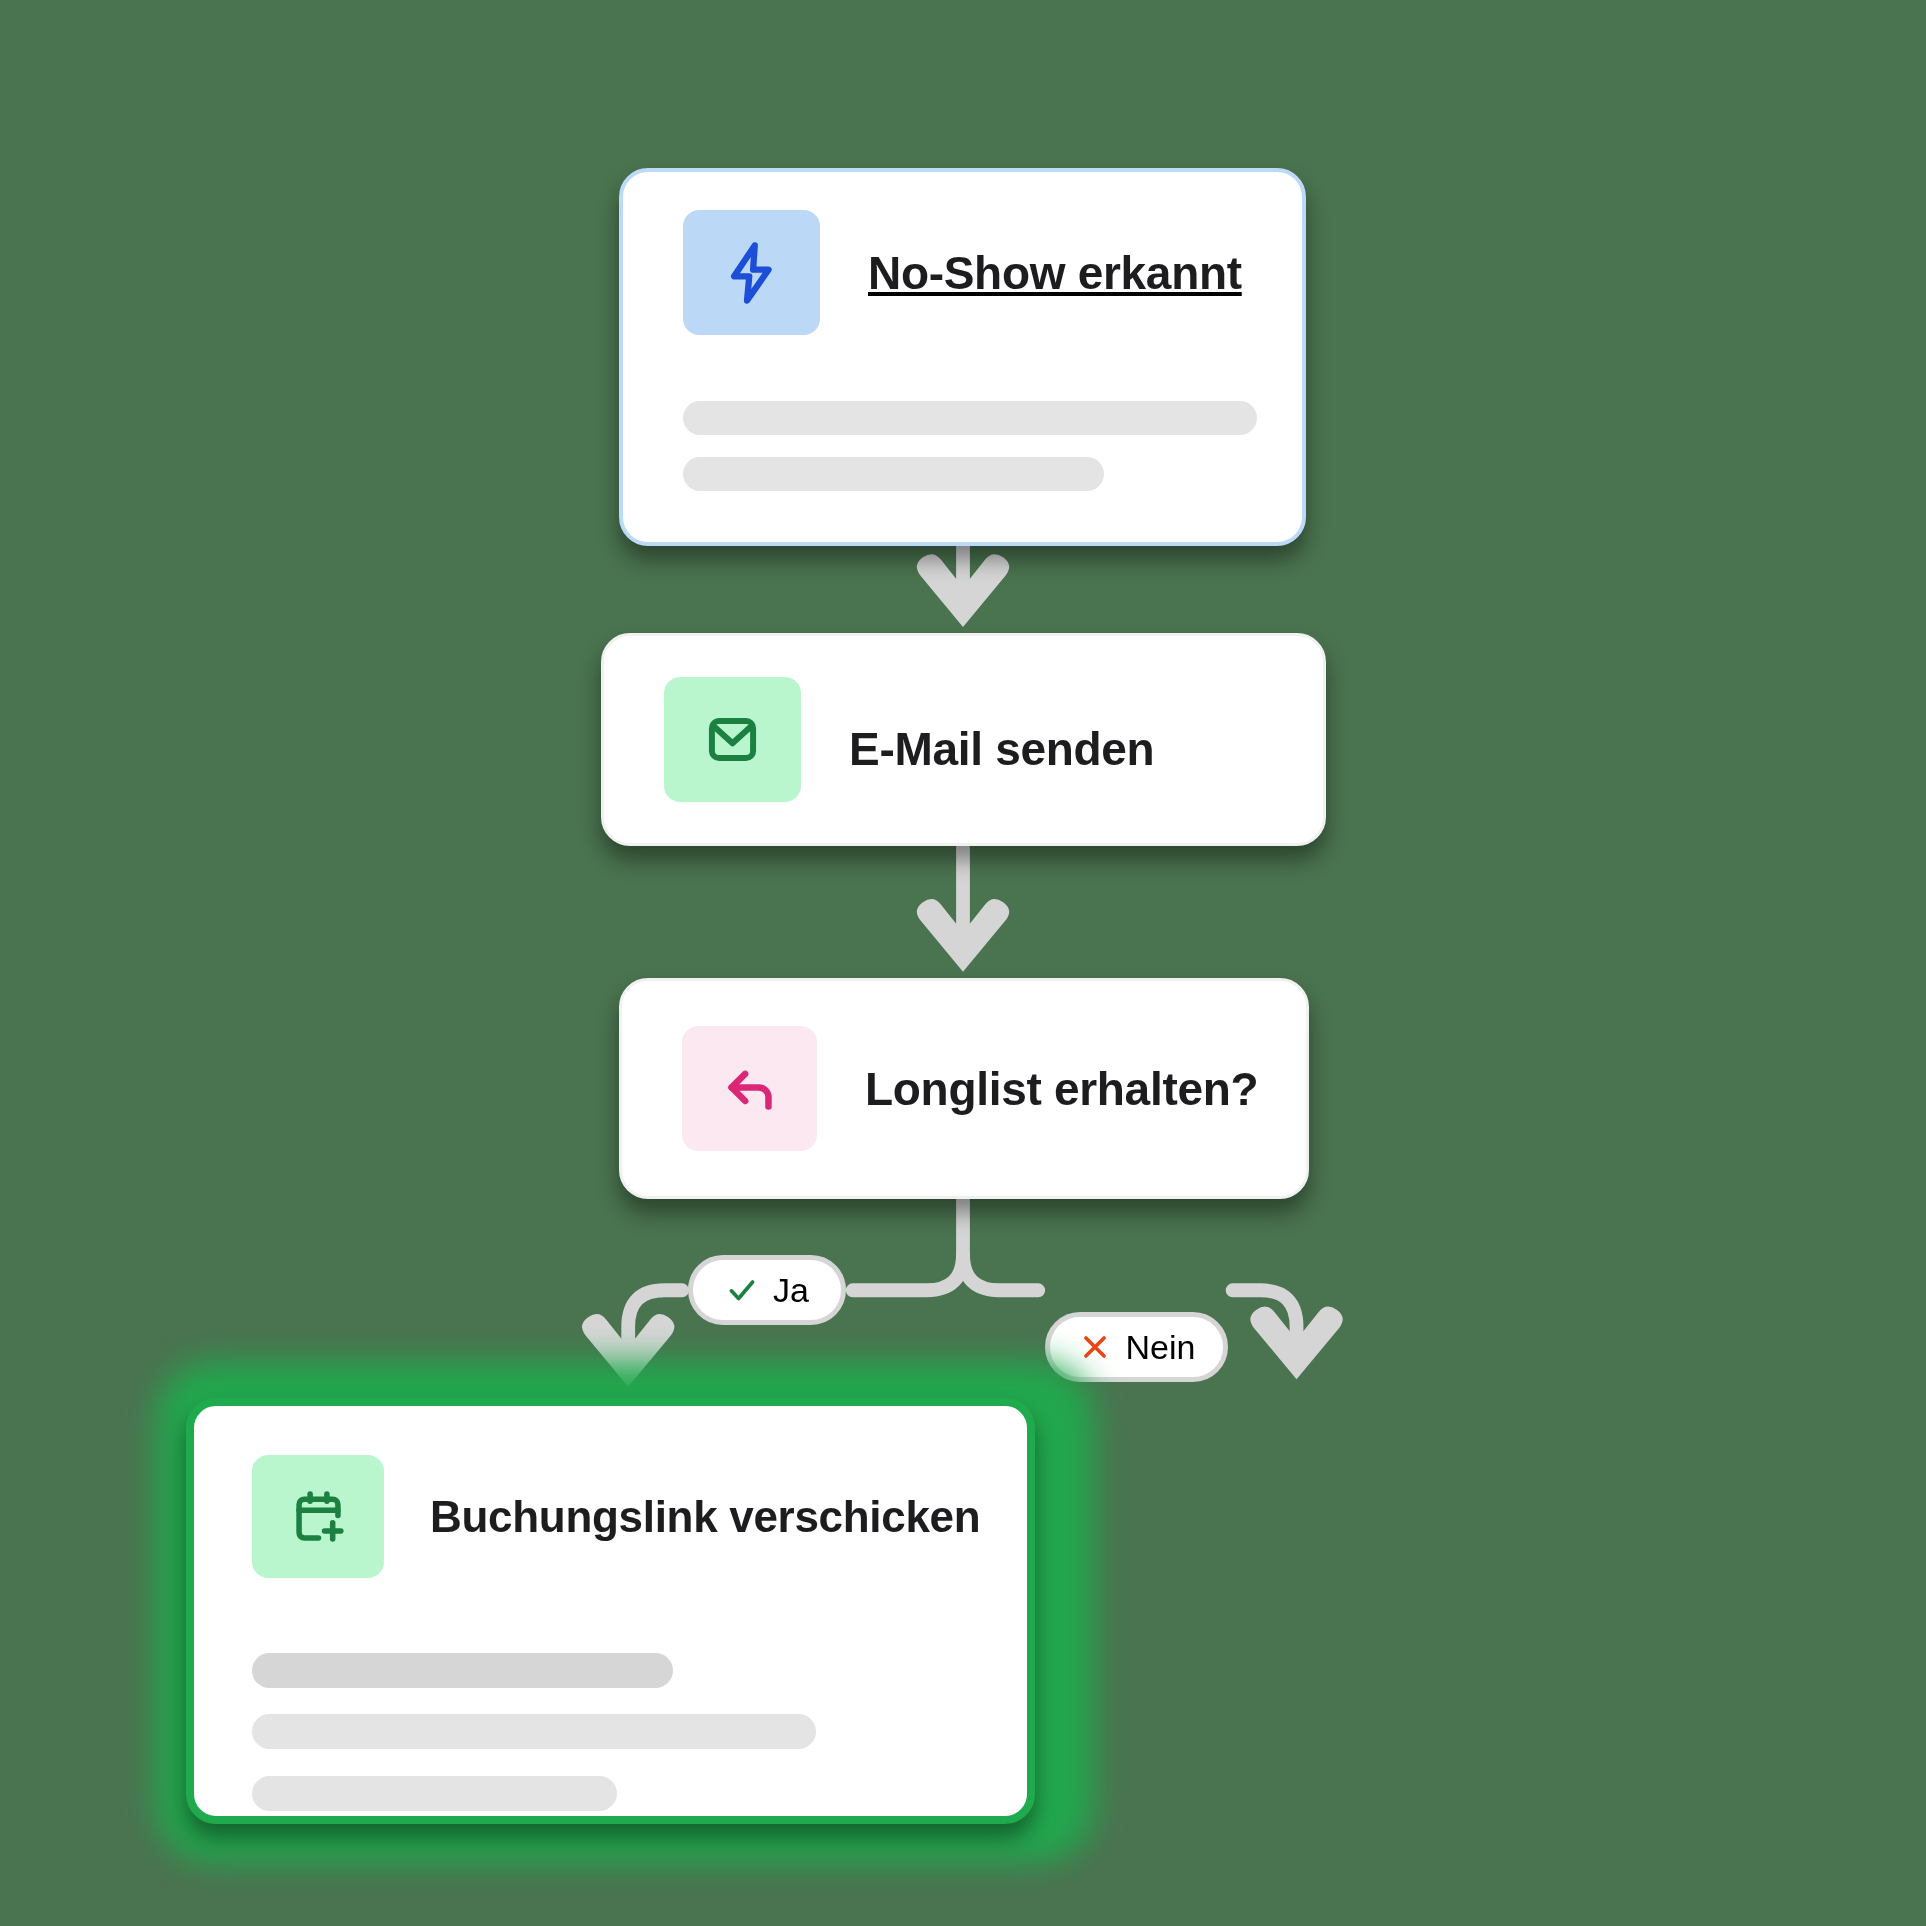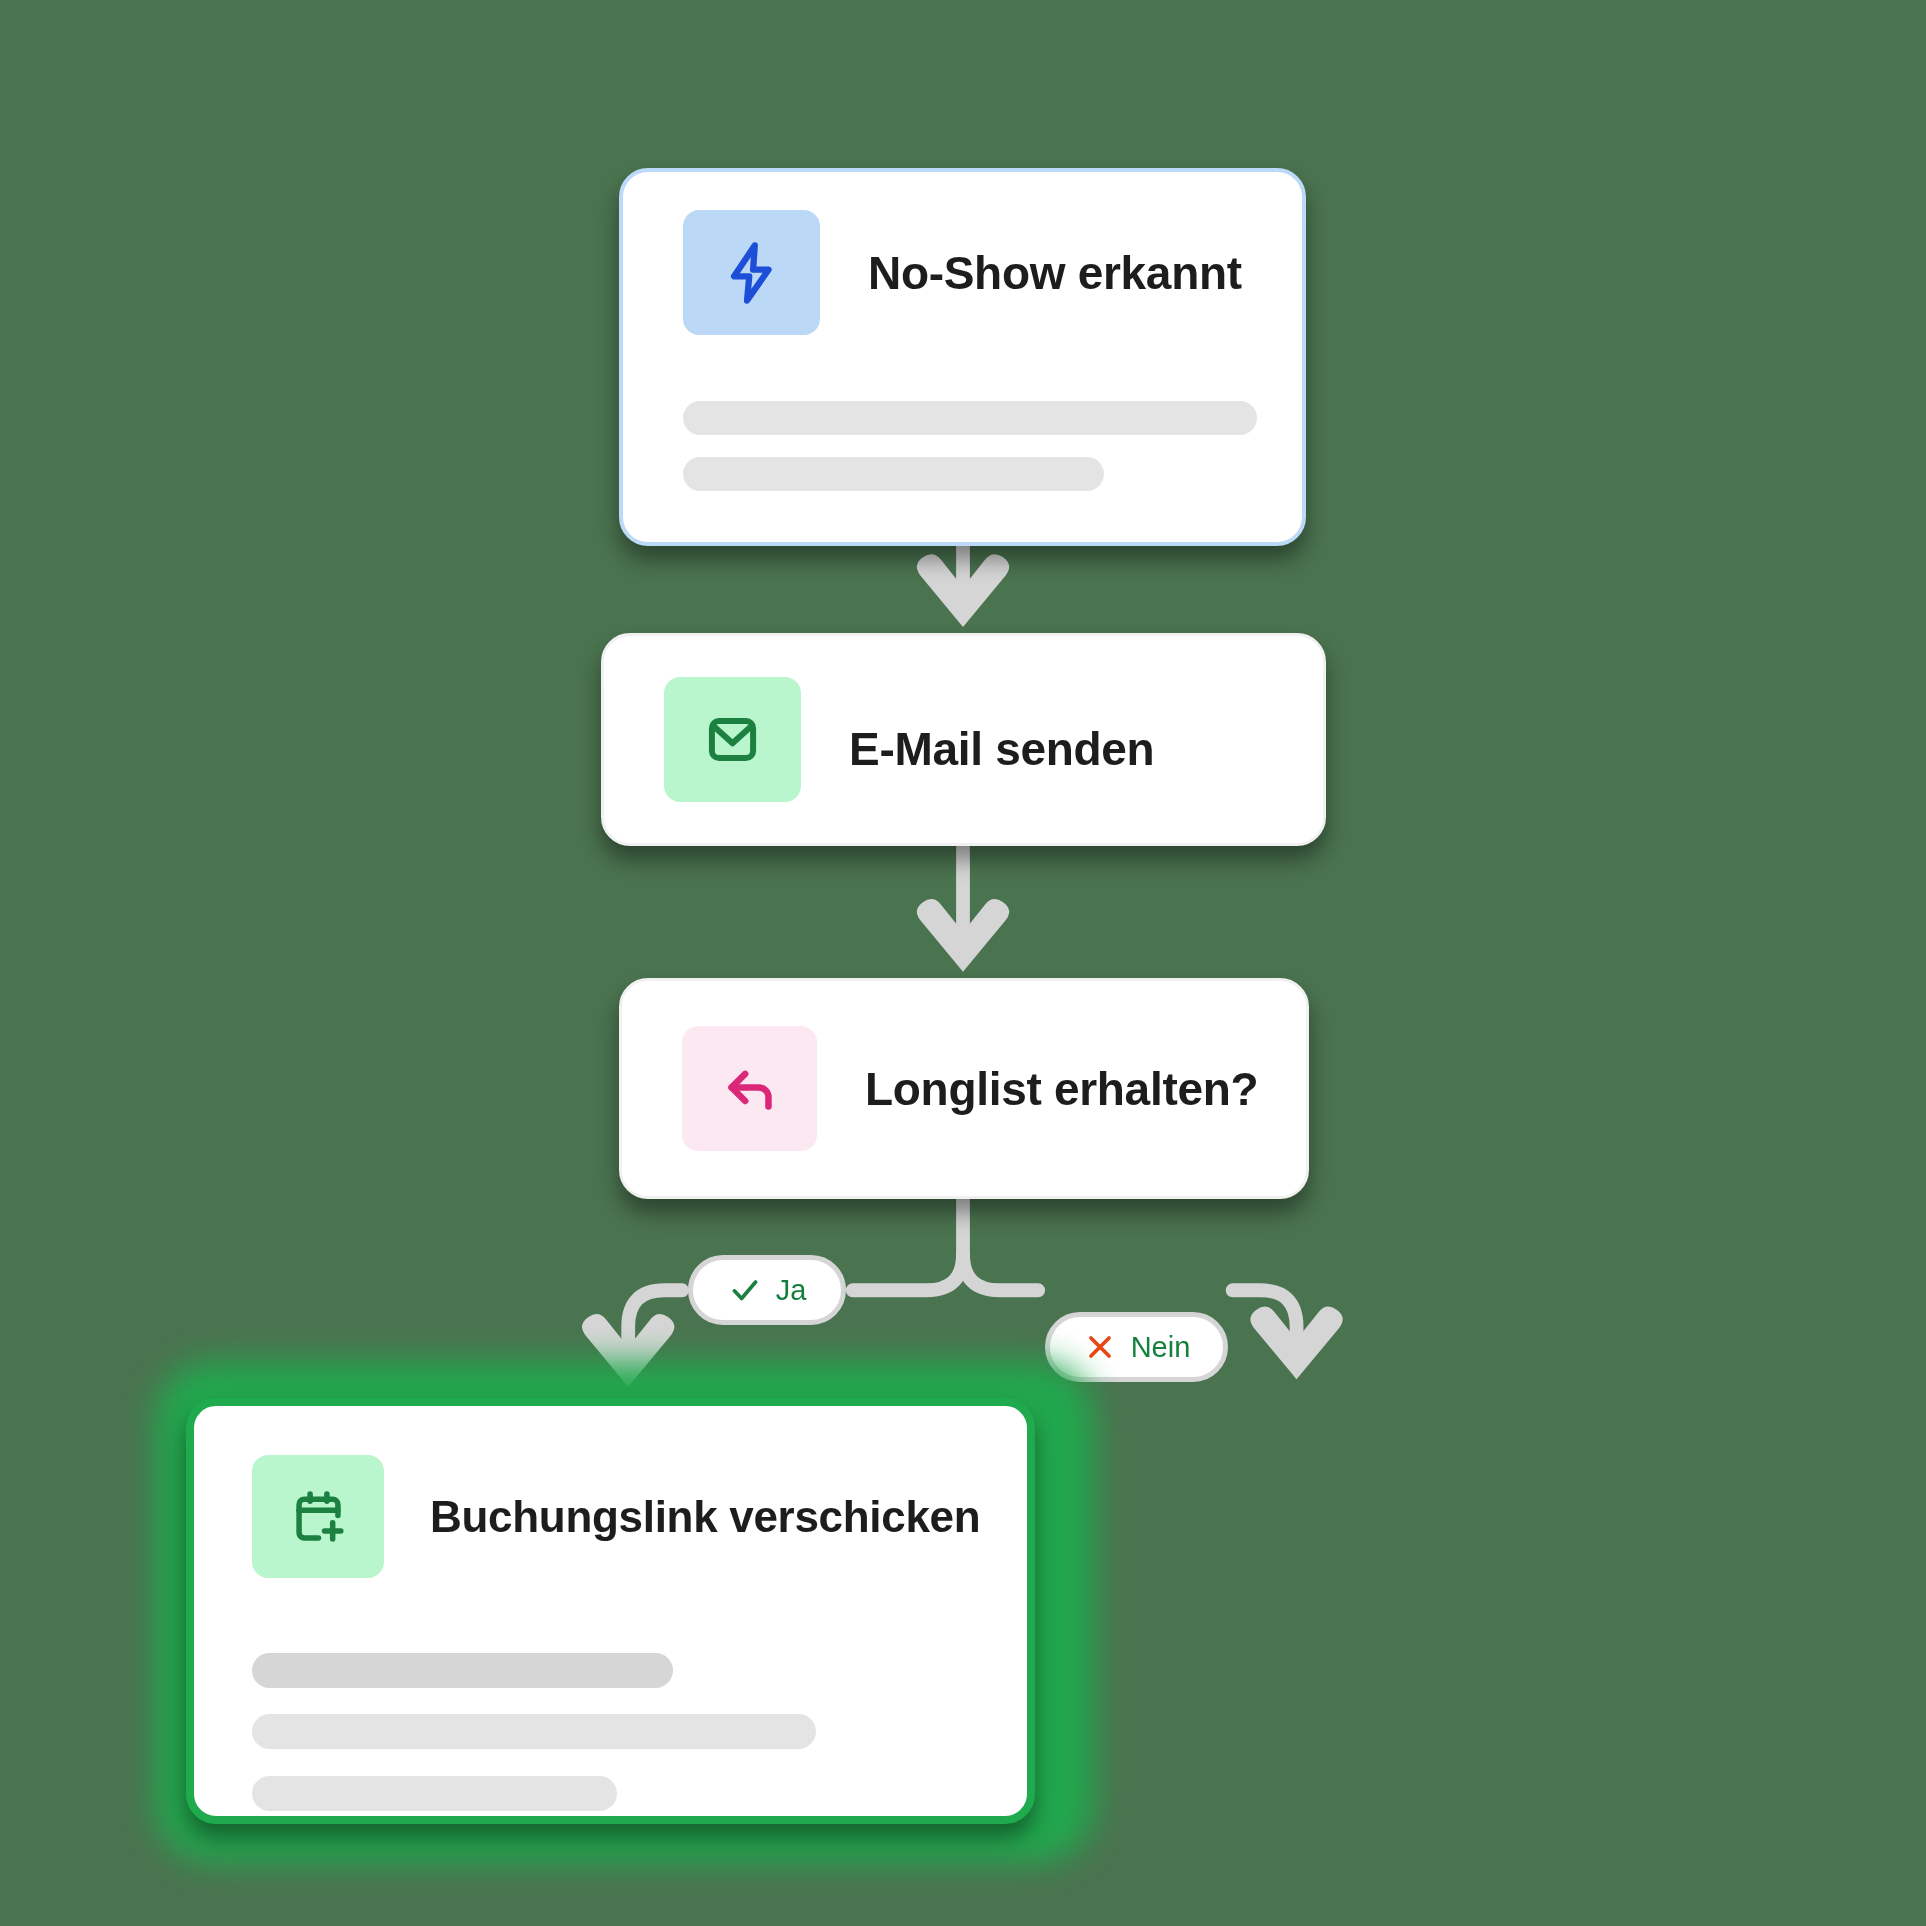--- a/index.html
+++ b/index.html
@@ -42,6 +42,7 @@
   #node-trigger{
     left:619px;top:168px;width:687px;height:378px;
     border:4.4px solid #bcd9f8;
+    text-decoration:underline;
   }
   #node-trigger .head{padding:38px 0 0 60px;}
   #node-trigger .tile{width:137px;height:125px;background:#bbd9f7;}

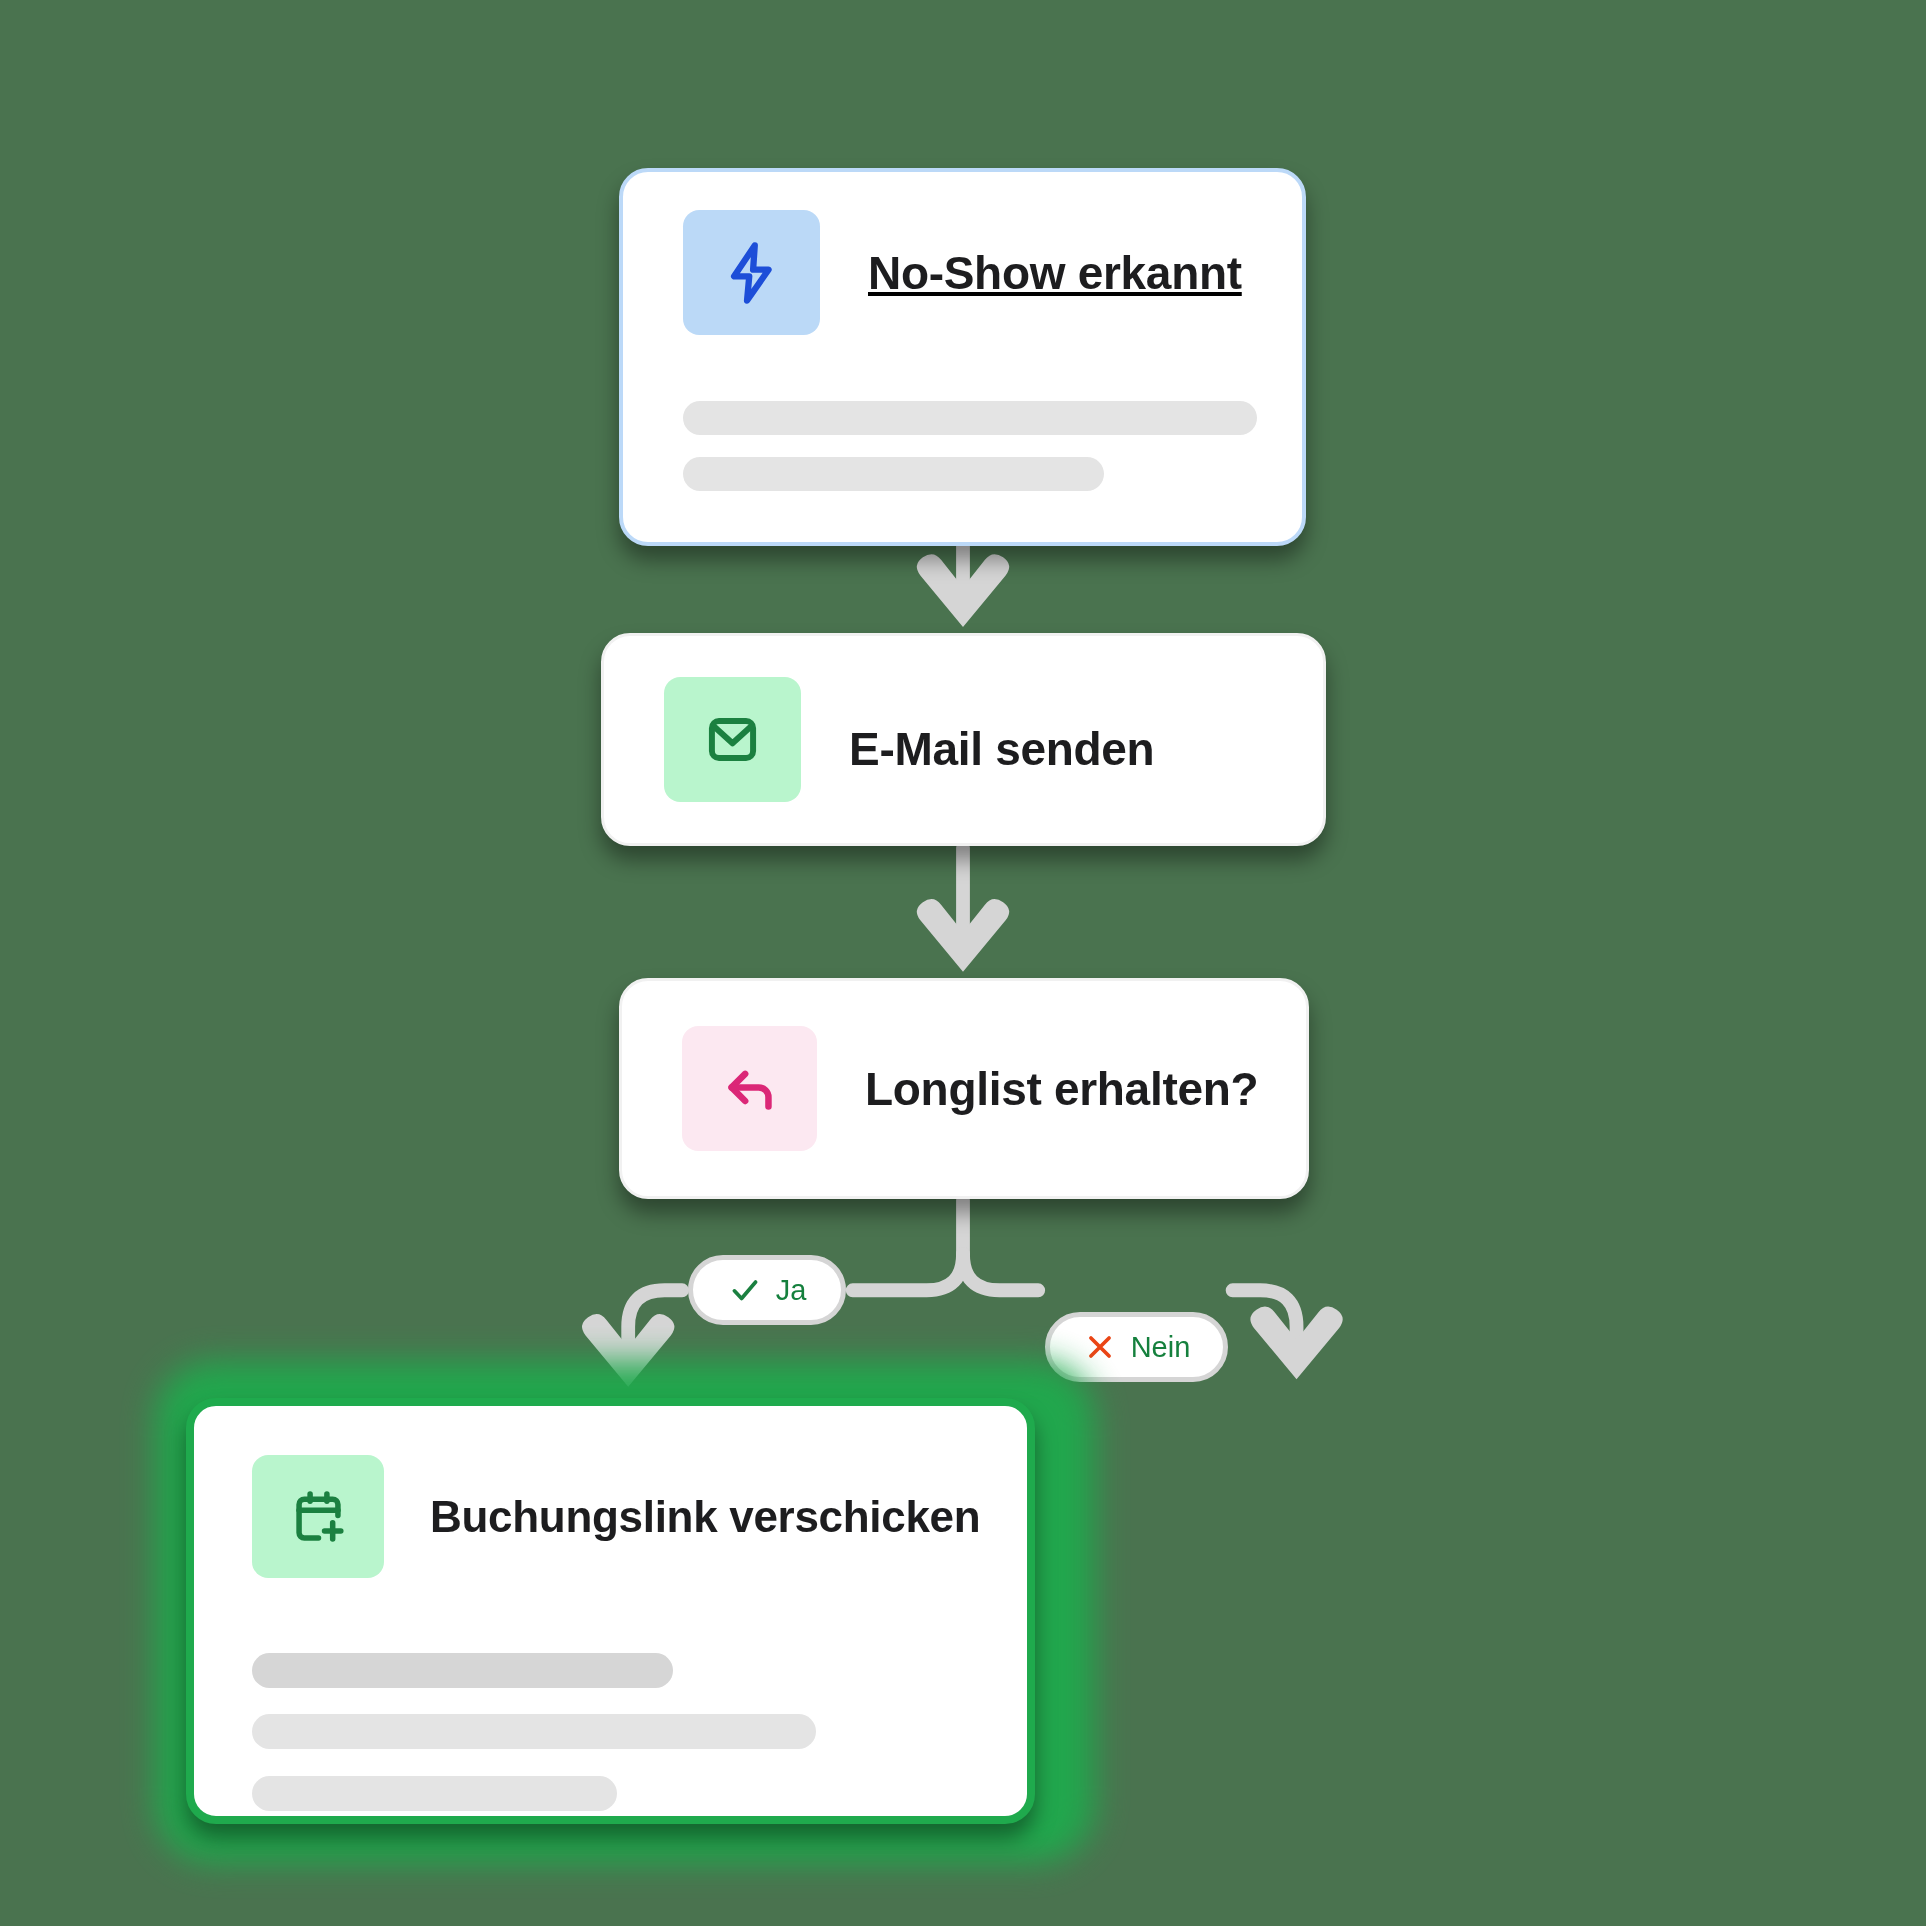--- a/index.html
+++ b/index.html
@@ -116,7 +116,7 @@
     padding:0 25px;
     box-sizing:border-box;
   }
-  .pill .lbl{font-size:29px;color:#15803d;font-weight:normal;}
+  .pill .lbl{font-size:34px;color:#000000;font-weight:normal;}
   .pill .gl{display:flex;align-items:center;}
   #pill-yes{left:688px;top:1255px;width:158px;}
   #pill-no{left:1045px;top:1312px;width:183px;}

